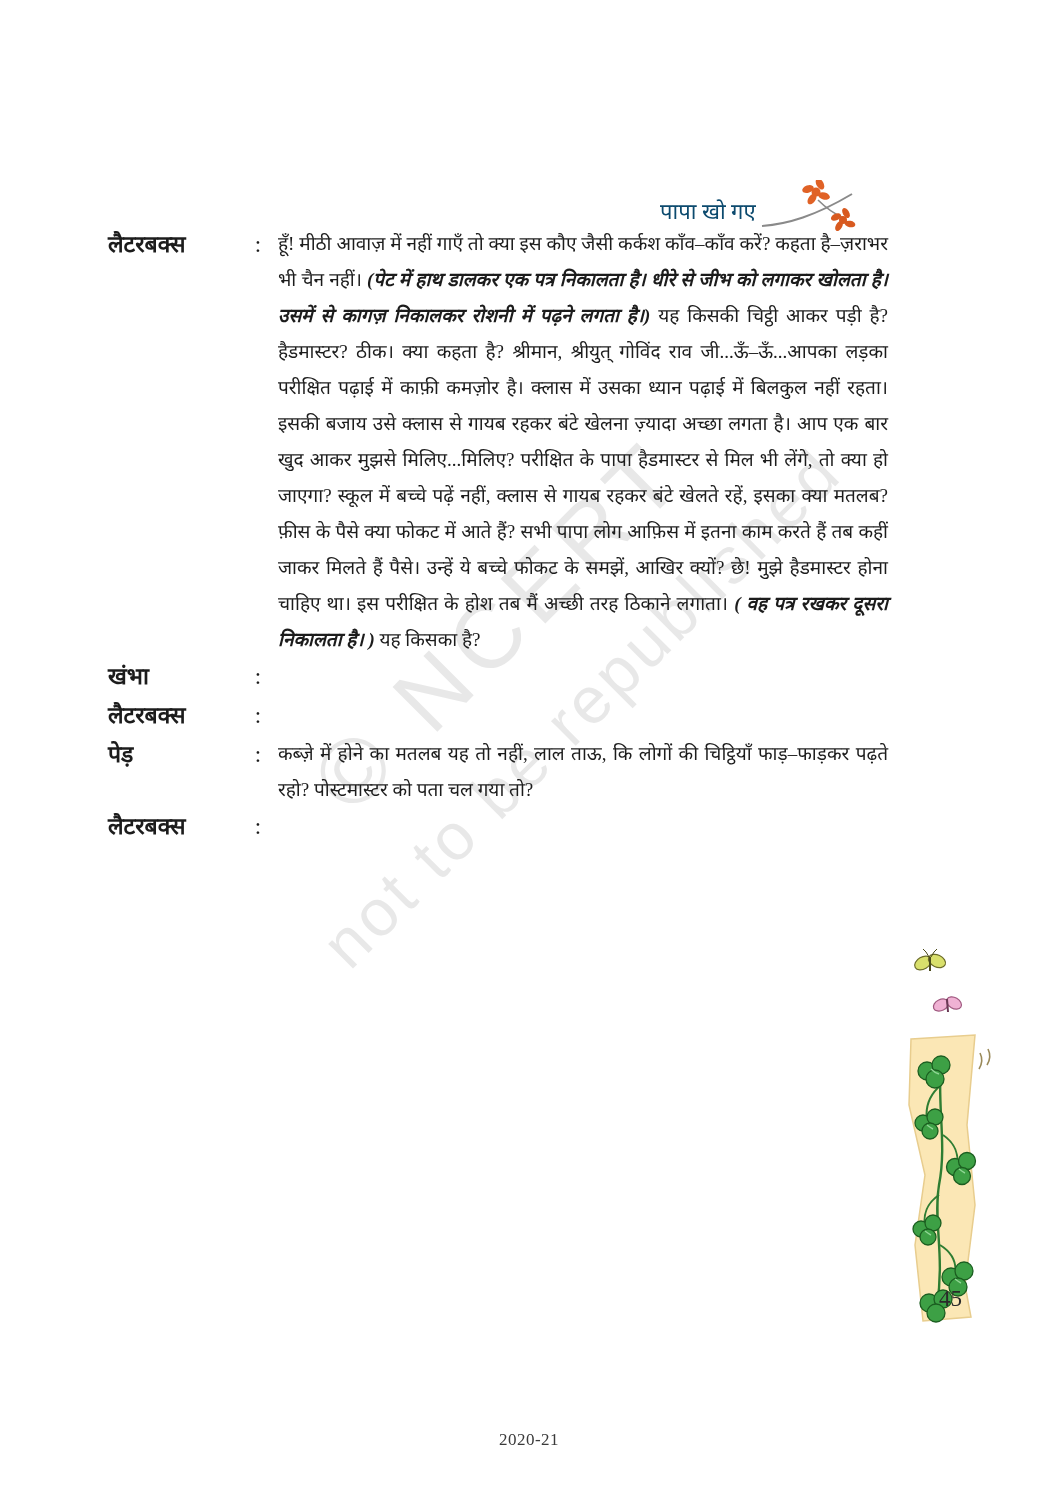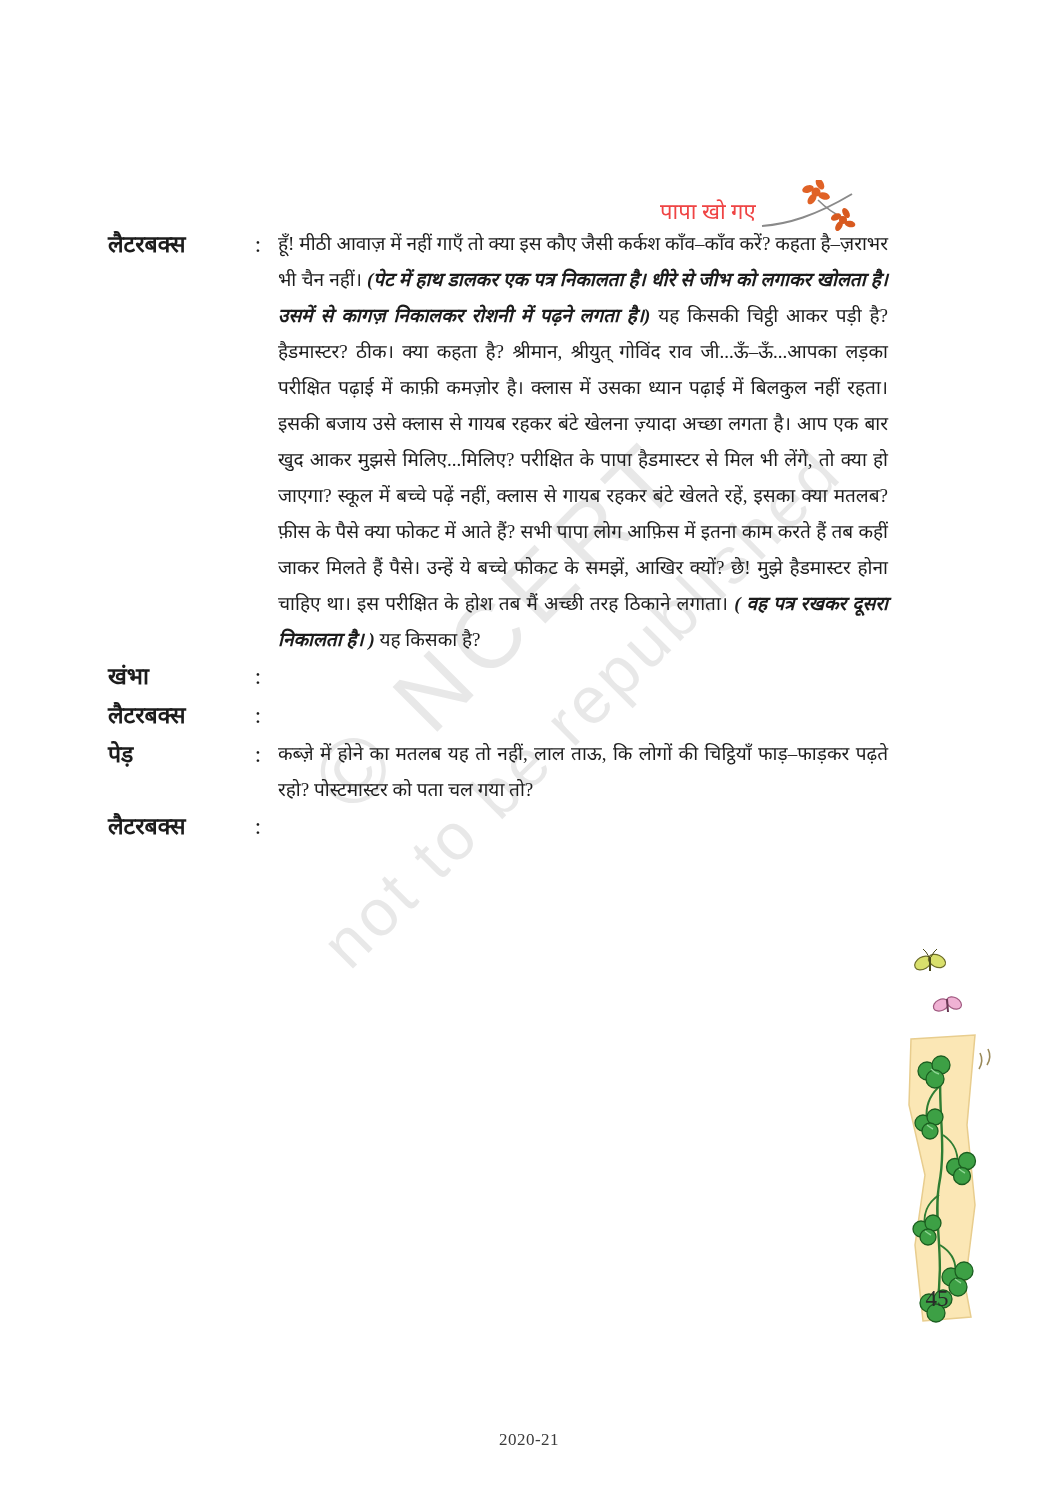--- a/index.html
+++ b/index.html
@@ -41,7 +41,7 @@
   }
   .chapter-title {
     font-size: 22px;
-    color: #ef4444;
+    color: #0c4a6e;
     white-space: nowrap;
     padding-top: 8px;
   }

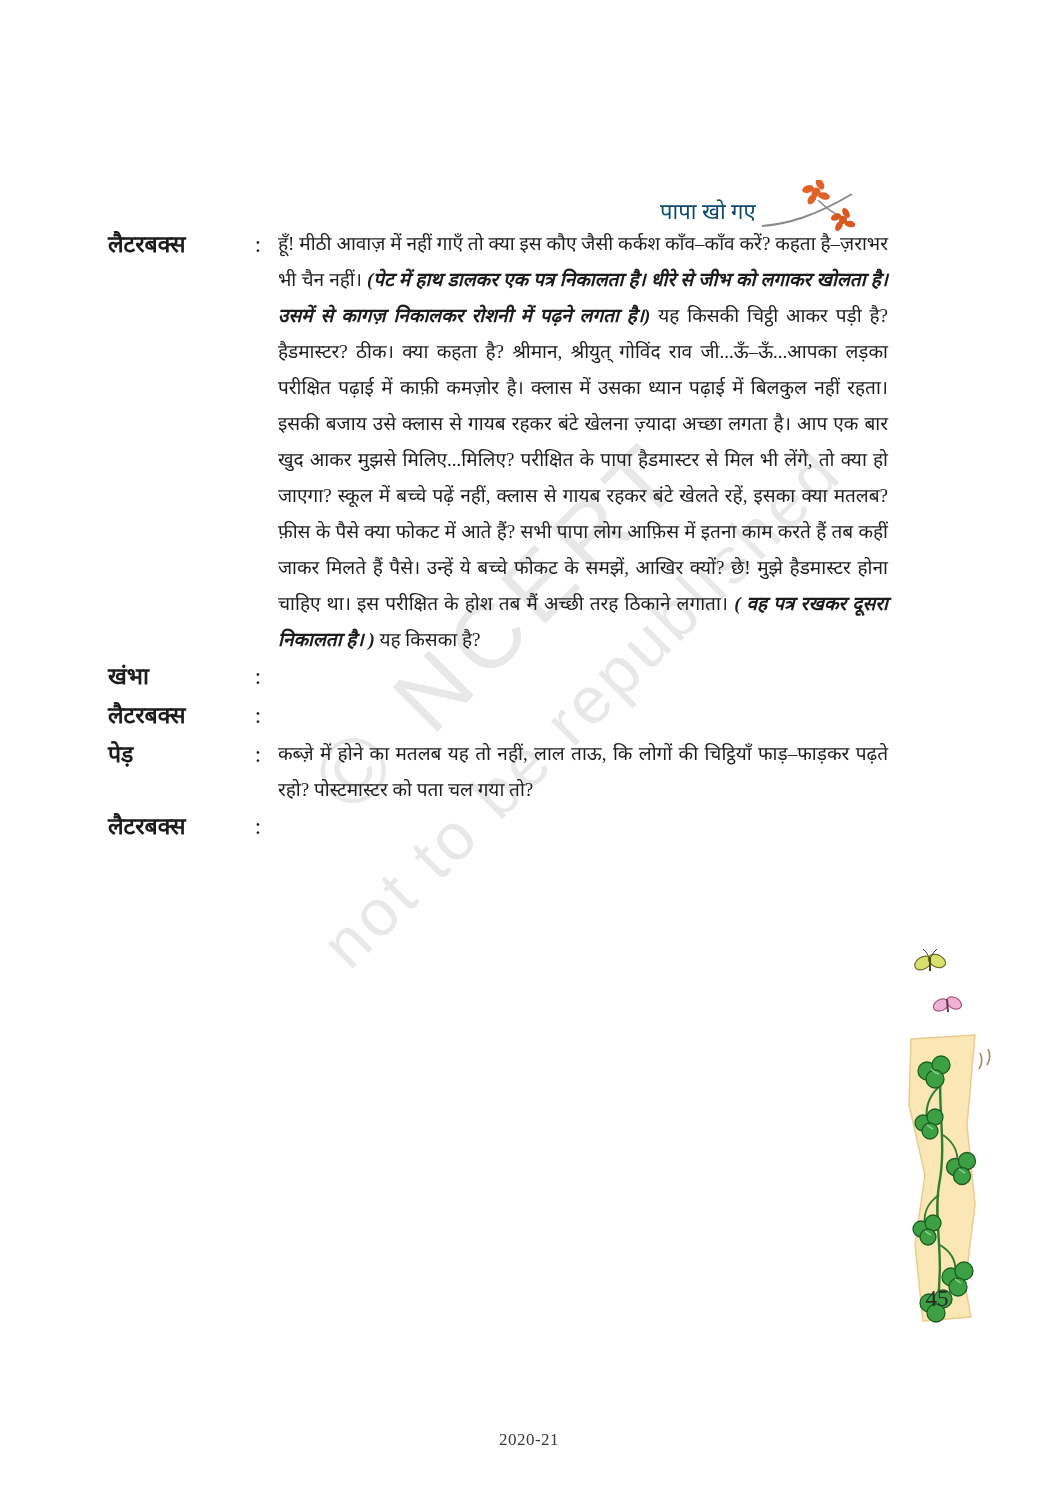--- a/index.html
+++ b/index.html
@@ -93,7 +93,7 @@
     left: 912px;
     top: 1286px;
     width: 50px;
-    text-align: center;
+    text-align: right;
     font-size: 23px;
     color: #2a2a2a;
   }

